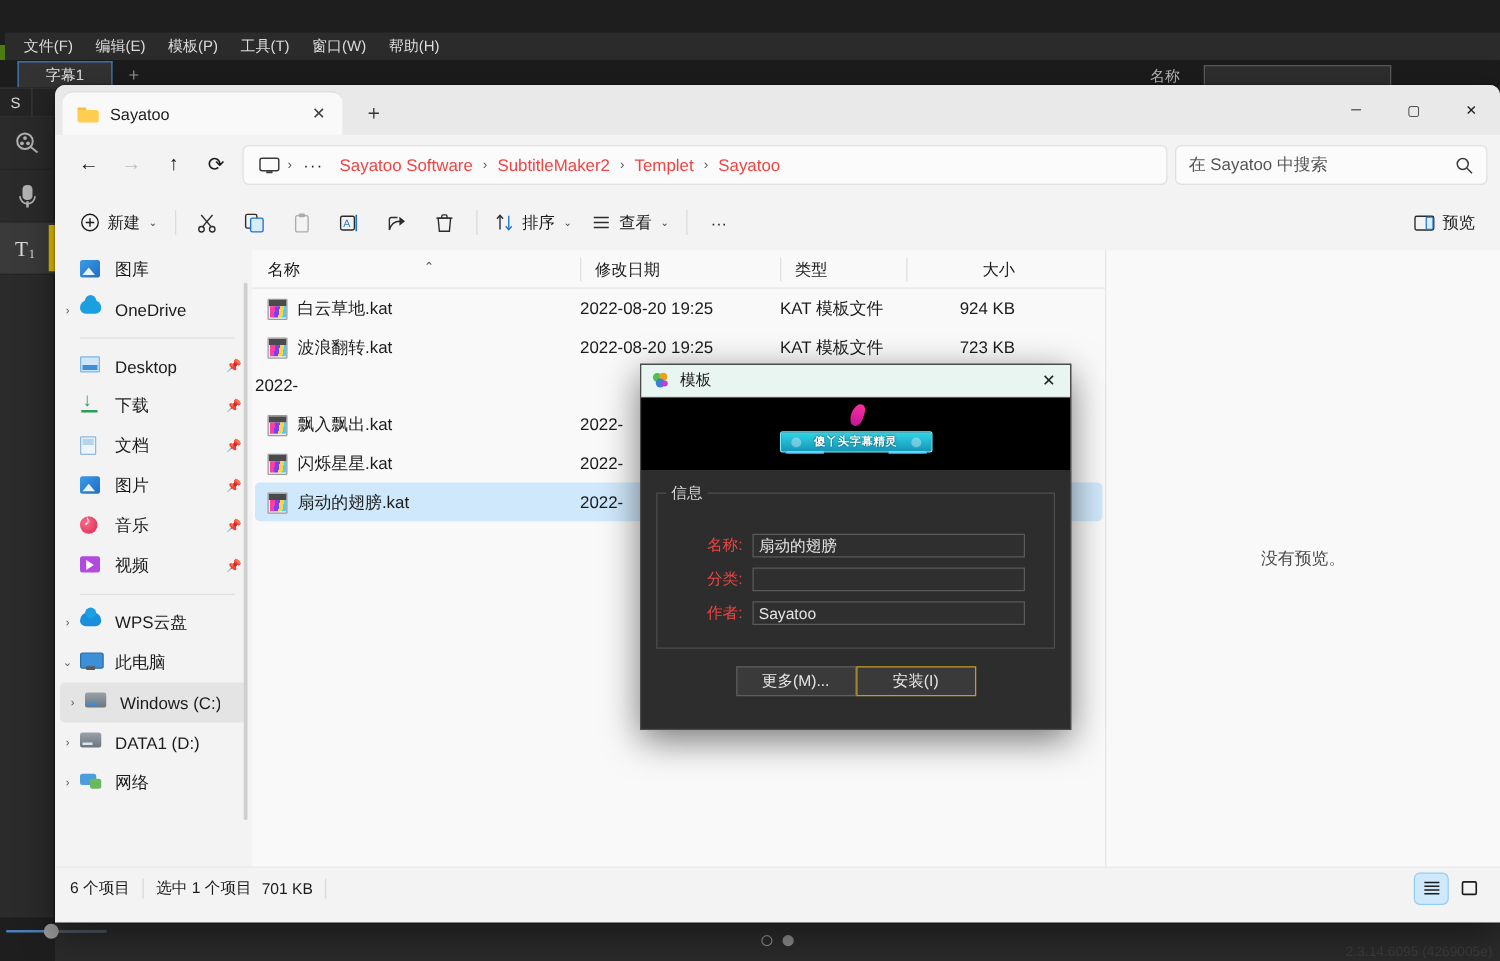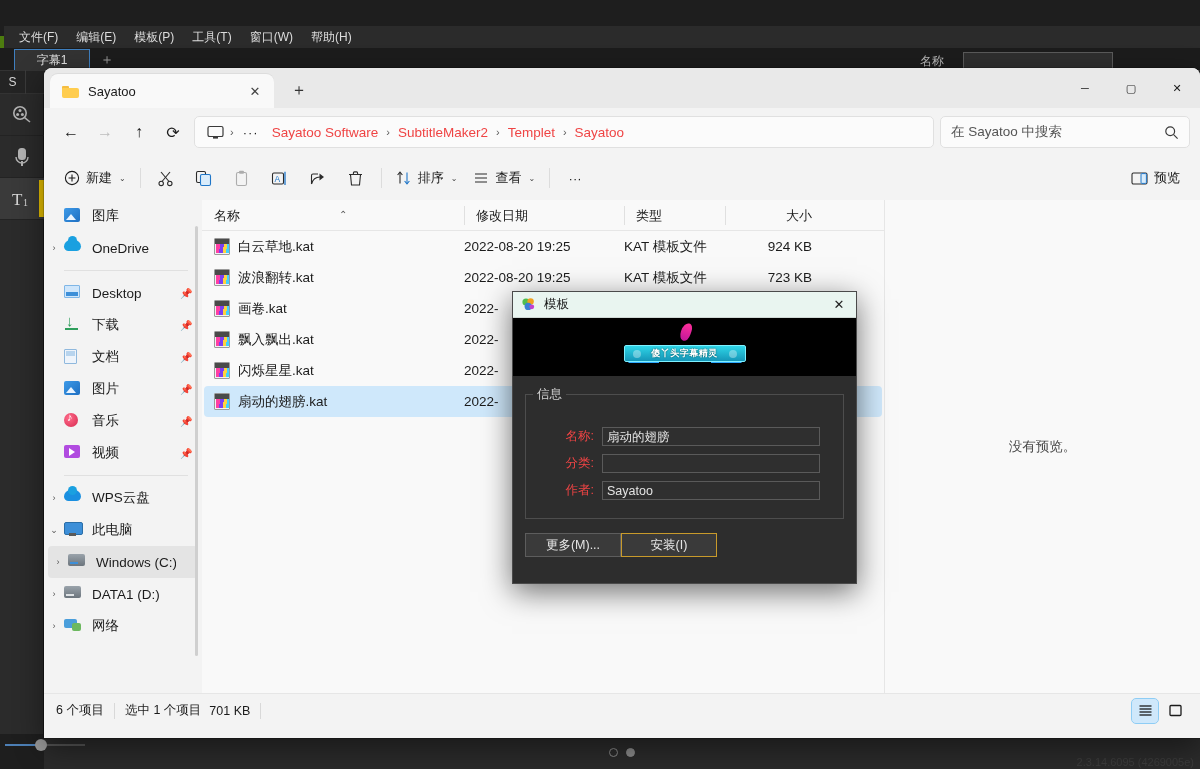--- a/index.html
+++ b/index.html
@@ -150,7 +150,7 @@
 
   .frow { height:31px; display:flex; align-items:center; font-size:13.5px; color:#1b1b1b; margin:0 2px; border-radius:4px; }
   .frow.selected { background:#cfe8fb; }
-  .fname { width:260px; display:flex; align-items:center; padding-left:10px; }
+  .fname { width:260px; display:flex; align-items:flex-end; padding-left:10px; }
   .kat-ic { width:16px; height:17px; margin-right:8px; flex:none; position:relative; }
   .fdate { width:160px; }
   .ftype { width:101px; }

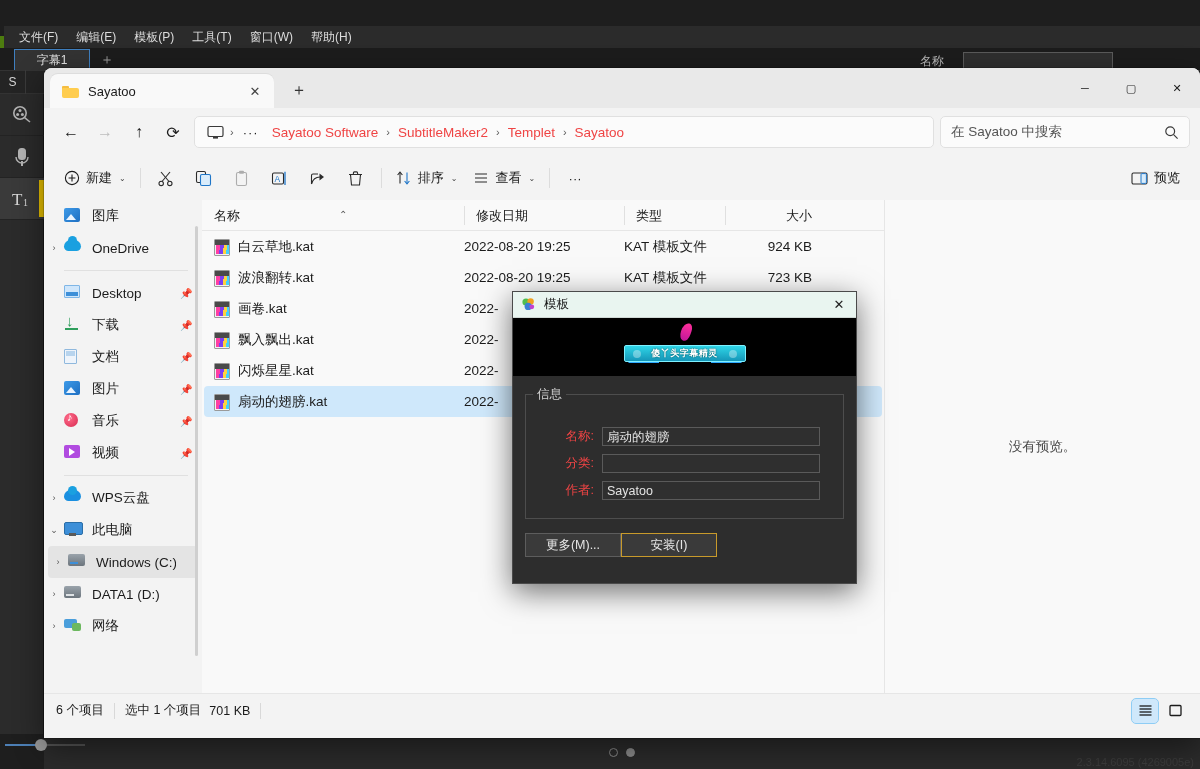--- a/index.html
+++ b/index.html
@@ -628,10 +628,6 @@
               <div class="fsize">723 KB</div>
             </div>
             <div class="frow">
-              <div class="fname">
-                <span class="kat-ic kat"></span>
-                <span>画卷.kat</span>
-              </div>
               <div class="fdate">2022-</div>
               <div class="ftype"></div>
               <div class="fsize"></div>

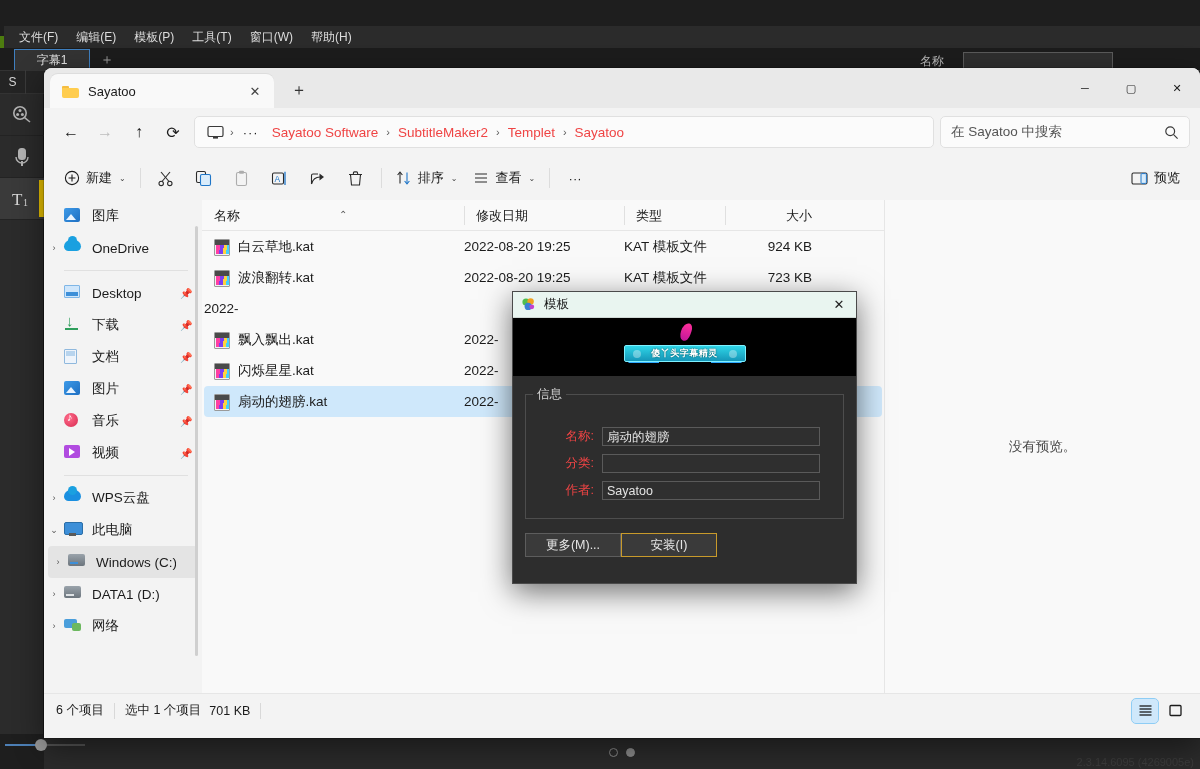--- a/index.html
+++ b/index.html
@@ -187,7 +187,7 @@
   .frm-row { display:flex; align-items:center; margin-bottom:8px; }
   .frm-lbl { width:58px; text-align:right; margin-right:8px; font-size:12.5px; color:#ef4444; }
   .frm-inp { width:218px; height:19px; background:#2f2f2f; border:1px solid #5a5a5a; color:#e4e4e4; font-size:12.5px; padding:0 4px; line-height:19px; }
-  .dlg-btns { display:flex; justify-content:flex-start; margin-top:14px; }
+  .dlg-btns { display:flex; justify-content:center; margin-top:14px; }
   .dbtn { width:96px; height:24px; background:#3a3a3a; border:1px solid #5d5d5d; color:#e6e6e6; font-size:12.5px; display:flex; align-items:center; justify-content:center; }
   .dbtn.primary { border:1px solid #c89a2b; }
 

